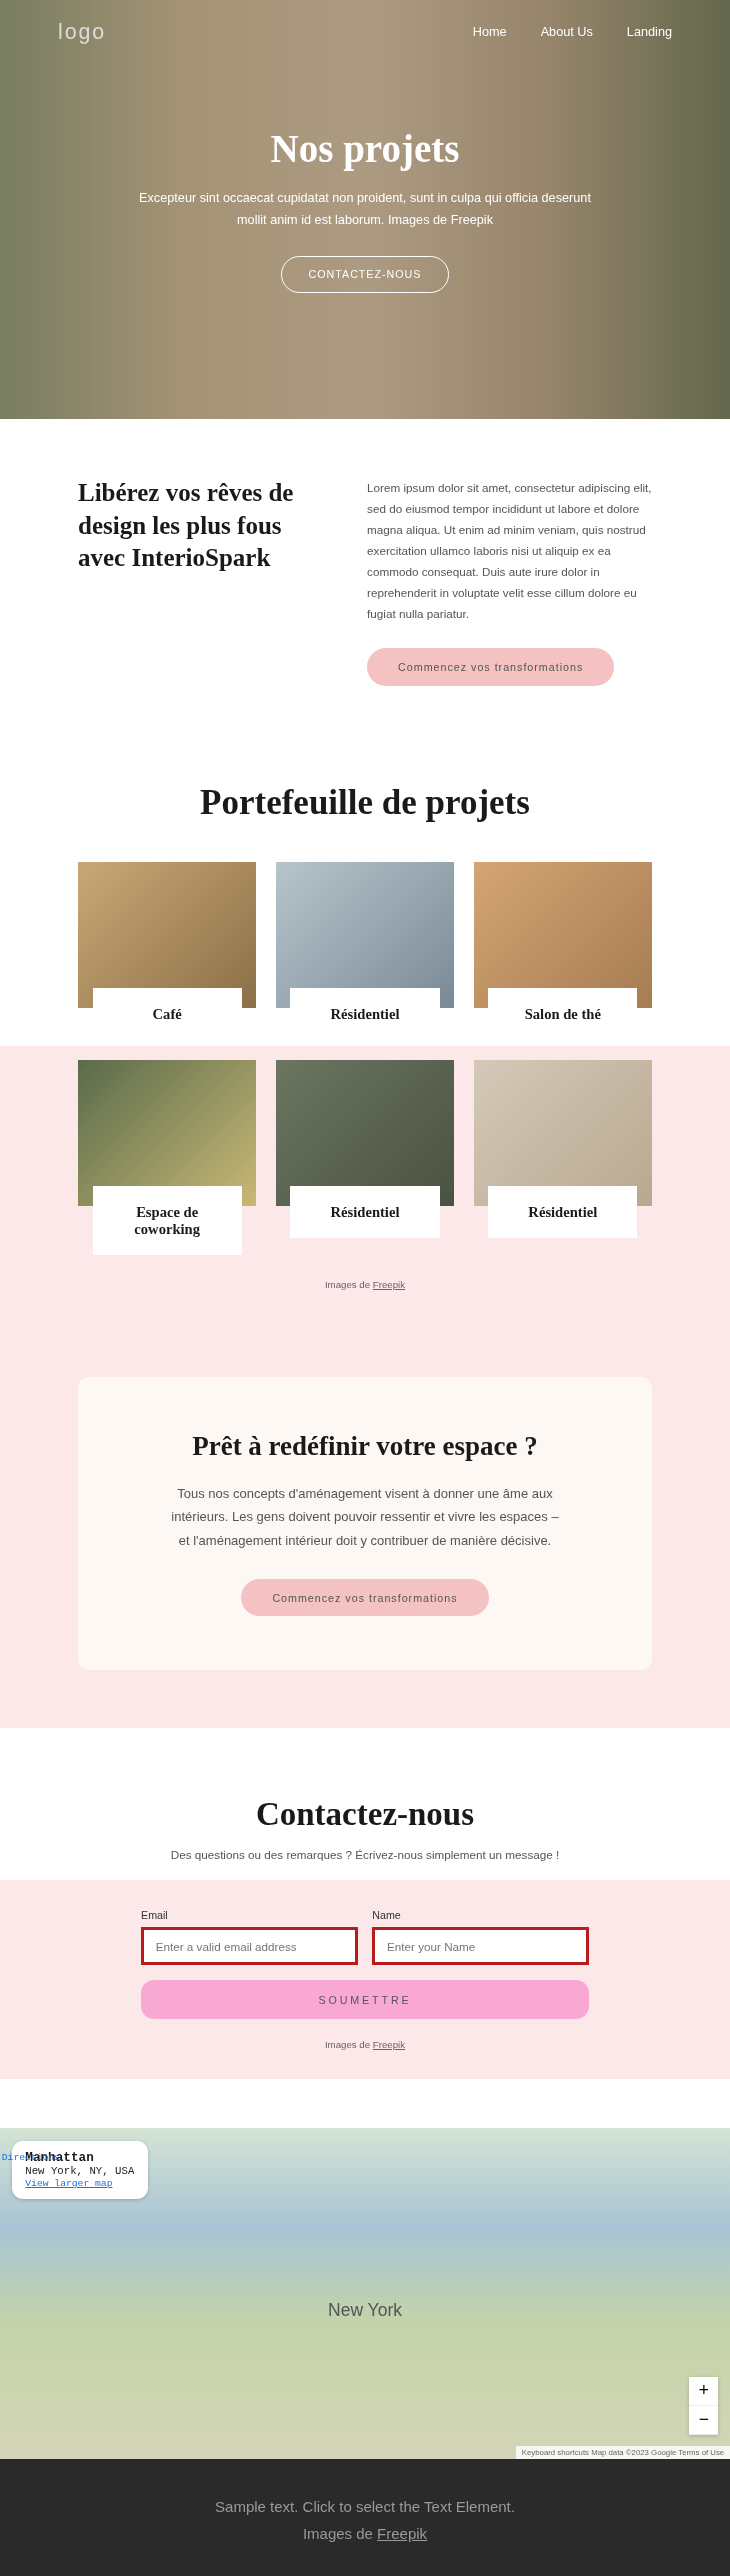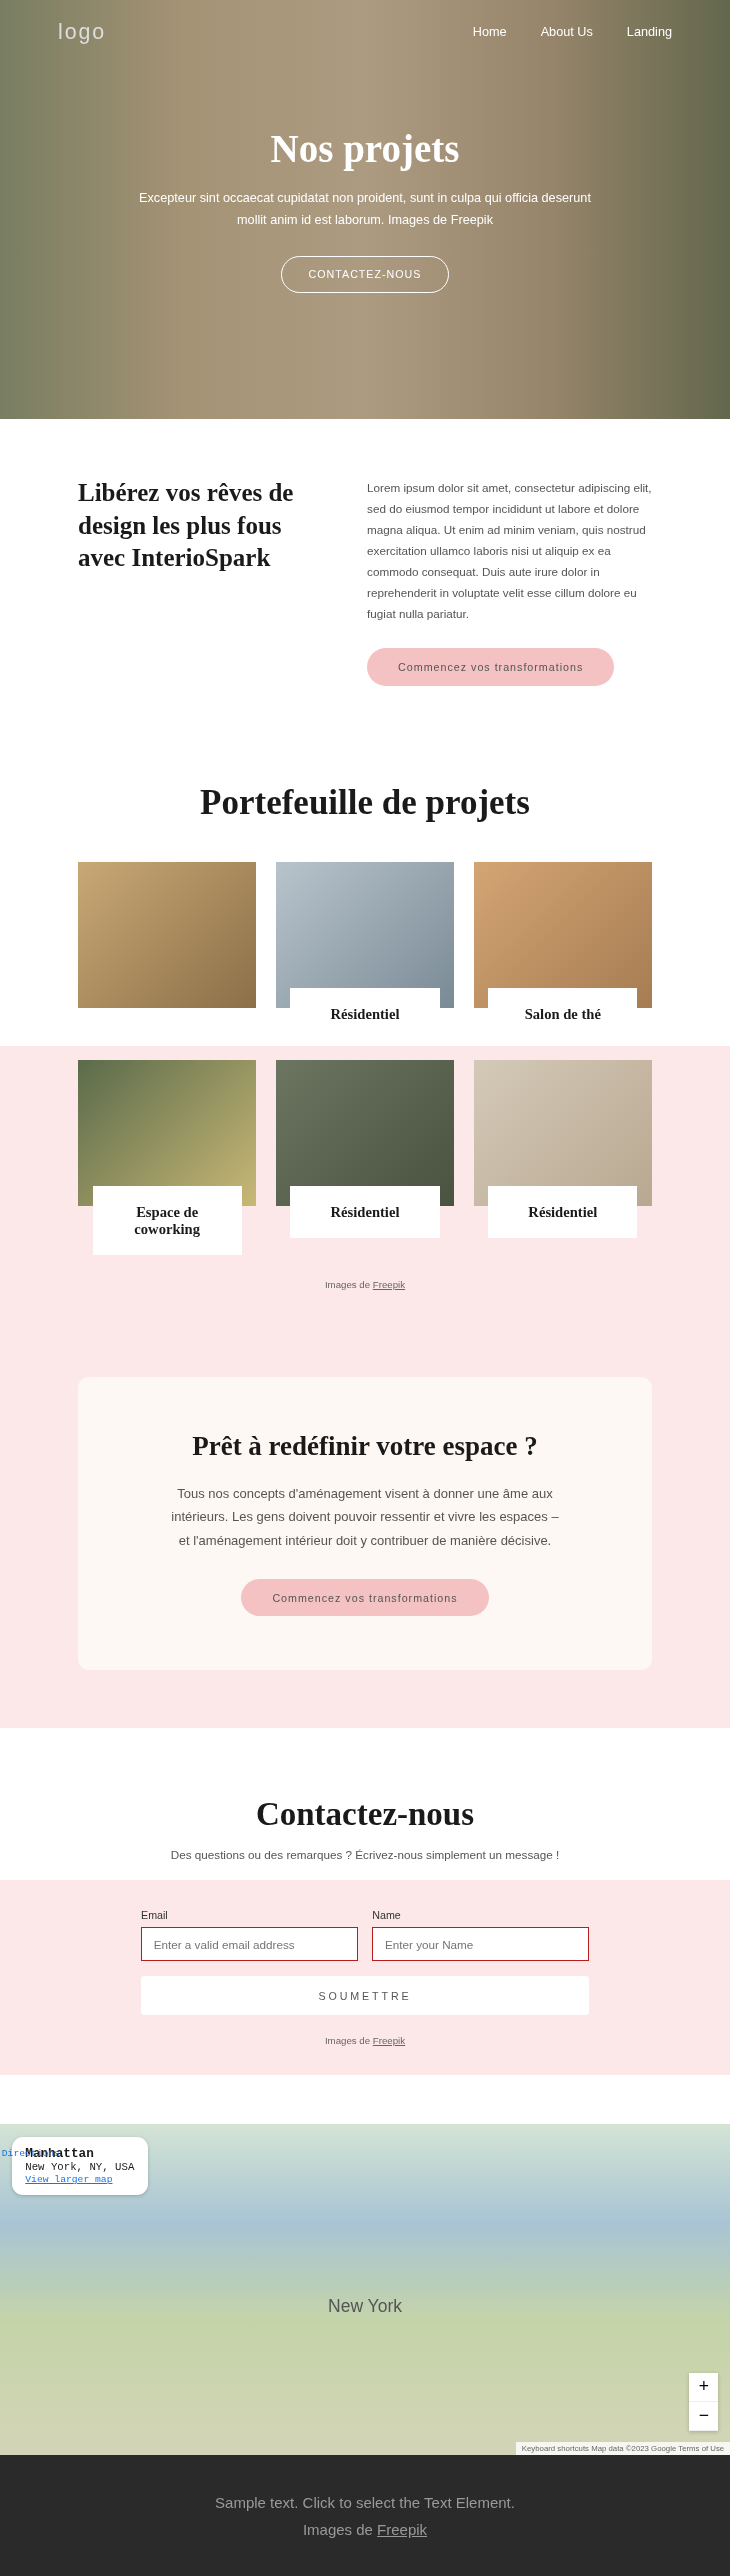--- a/index.html
+++ b/index.html
@@ -94,6 +94,7 @@
 <div class="grid">
 <div class="card">
         <div class="card-img"></div>
+        <div class="card-label">Café</div>
       </div>
 <div class="card">
         <div class="card-img"></div>

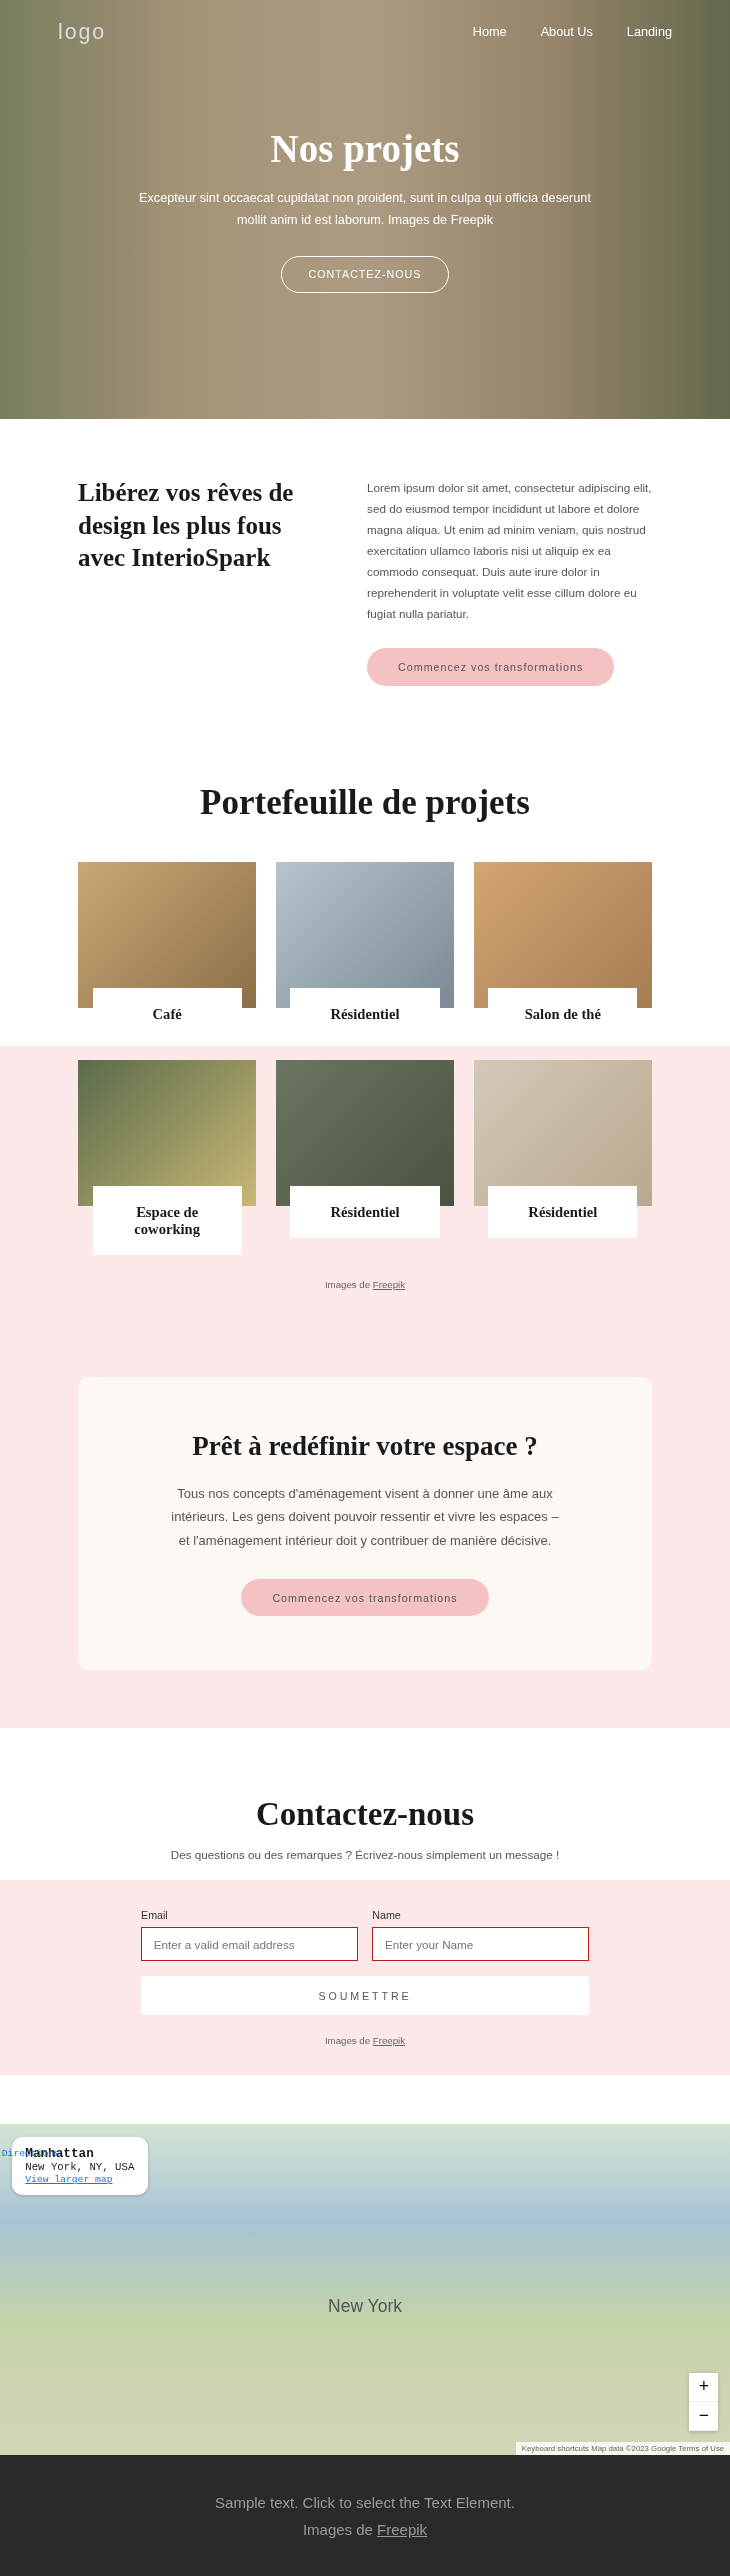--- a/index.html
+++ b/index.html
@@ -45,7 +45,7 @@
 .form-row{display:flex;gap:14.6px;margin-bottom:14.6px}
 .form-field{flex:1;text-align:left}
 .form-field label{display:block;font-family:Arial,sans-serif;font-size:10.7px;color:#333;margin-bottom:5.8px}
-.form-field input{width:100%;padding:9.7px 11.7px;border:1px solid #b91c1c;font-family:Arial,sans-serif;font-size:11.7px;background:#fff}
+.form-field input{width:100%;padding:9.7px 11.7px;border:3px solid #b91c1c;font-family:Arial,sans-serif;font-size:11.7px;background:#fff}
 .submit-btn{width:100%;padding:13.6px;background:#ffffff;color:#555;border:none;font-family:Arial,sans-serif;font-size:10.7px;letter-spacing:2.9px;cursor:pointer;border-radius:3px;margin-bottom:19.5px}
 .map{height:331px;background:linear-gradient(180deg,#d4e4d4 0%,#a8c4d4 30%,#c4d4a8 60%,#d4d4b8 100%);position:relative}
 .map-card{position:absolute;top:13px;left:11.7px;background:#fff;padding:9.7px 13.6px;font-family:Liberation Mono, monospace;font-size:10.7px;box-shadow:0 1px 3.9px rgba(0,0,0,0.2);border-radius:11px}

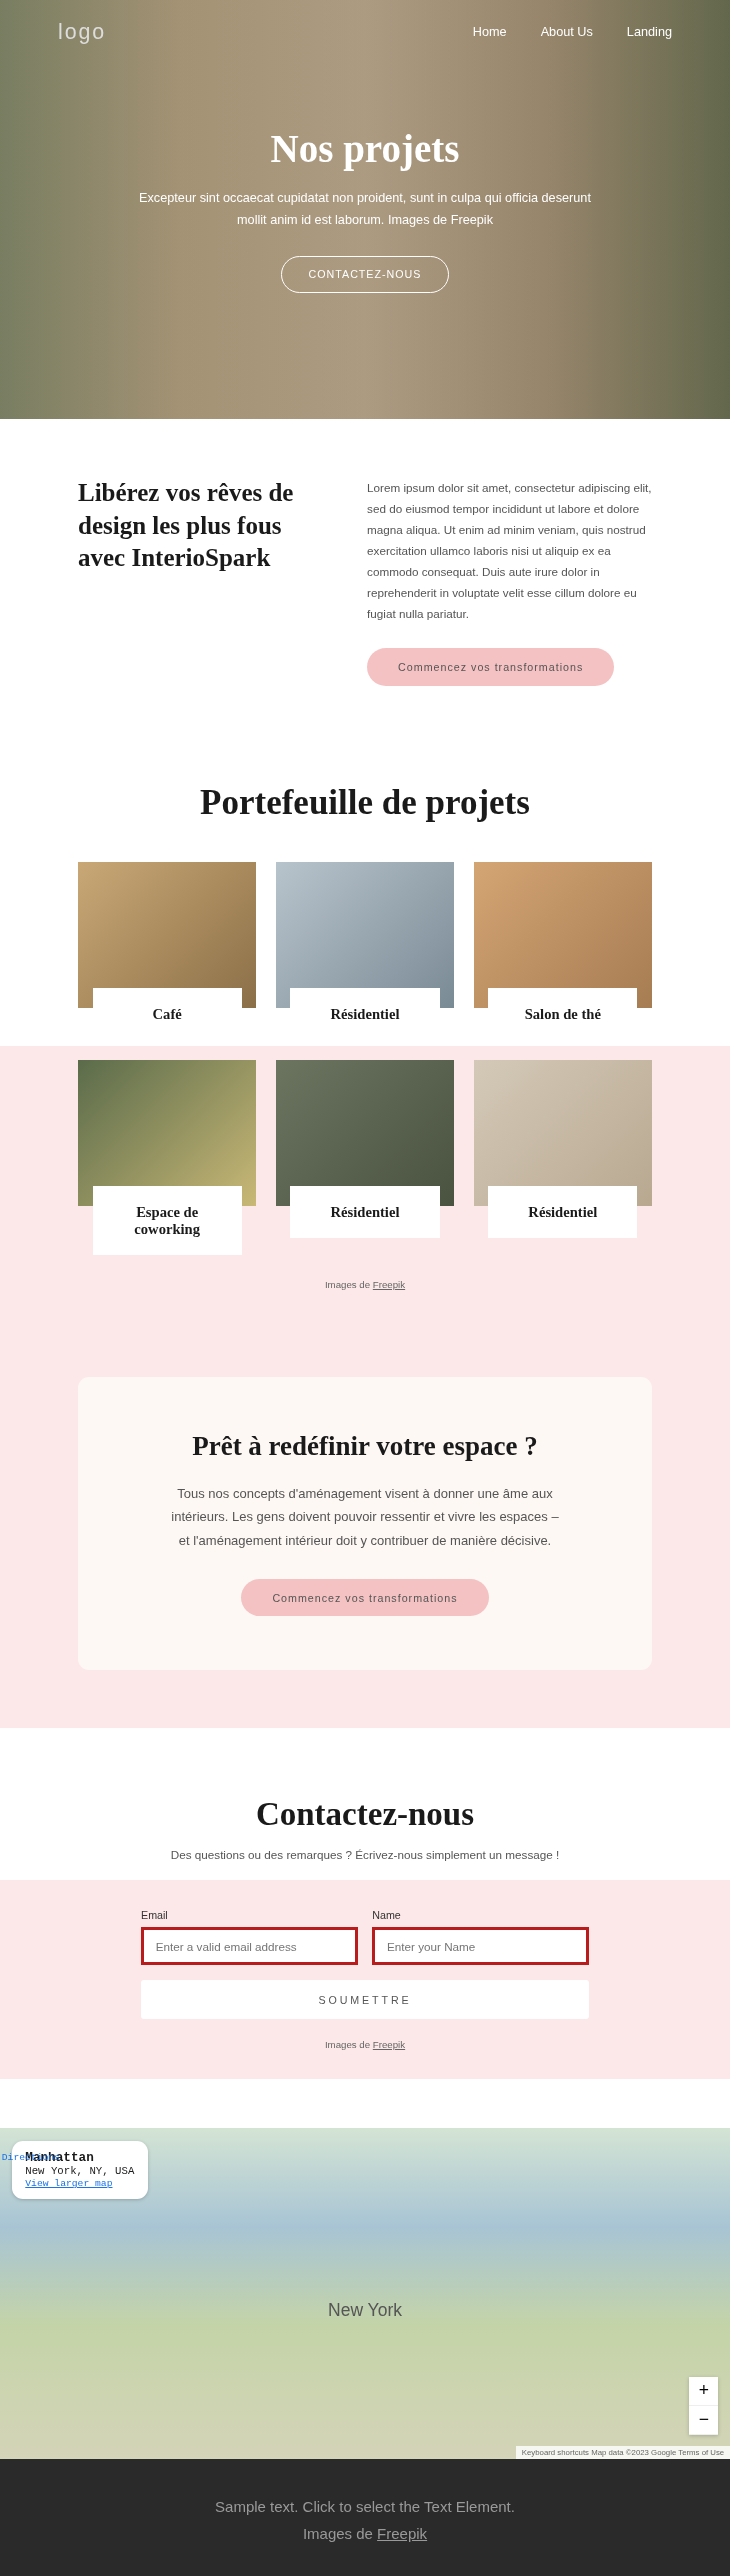--- a/index.html
+++ b/index.html
@@ -46,7 +46,7 @@
 .form-field{flex:1;text-align:left}
 .form-field label{display:block;font-family:Arial,sans-serif;font-size:10.7px;color:#333;margin-bottom:5.8px}
 .form-field input{width:100%;padding:9.7px 11.7px;border:3px solid #b91c1c;font-family:Arial,sans-serif;font-size:11.7px;background:#fff}
-.submit-btn{width:100%;padding:13.6px;background:#ffffff;color:#555;border:none;font-family:Arial,sans-serif;font-size:10.7px;letter-spacing:2.9px;cursor:pointer;border-radius:3px;margin-bottom:19.5px}
+.submit-btn{width:100%;padding:13.6px;background:#f9a8d4;color:#555;border:none;font-family:Arial,sans-serif;font-size:10.7px;letter-spacing:2.9px;cursor:pointer;border-radius:13px;margin-bottom:19.5px}
 .map{height:331px;background:linear-gradient(180deg,#d4e4d4 0%,#a8c4d4 30%,#c4d4a8 60%,#d4d4b8 100%);position:relative}
 .map-card{position:absolute;top:13px;left:11.7px;background:#fff;padding:9.7px 13.6px;font-family:Liberation Mono, monospace;font-size:10.7px;box-shadow:0 1px 3.9px rgba(0,0,0,0.2);border-radius:11px}
 .map-card b{font-size:12.7px}

